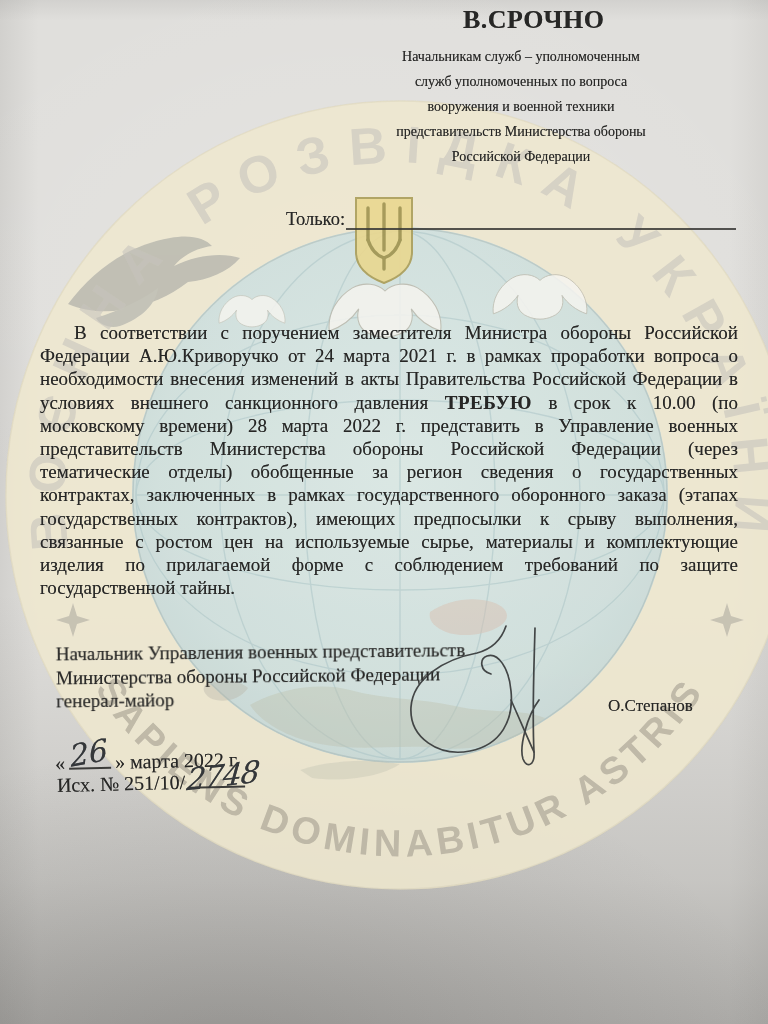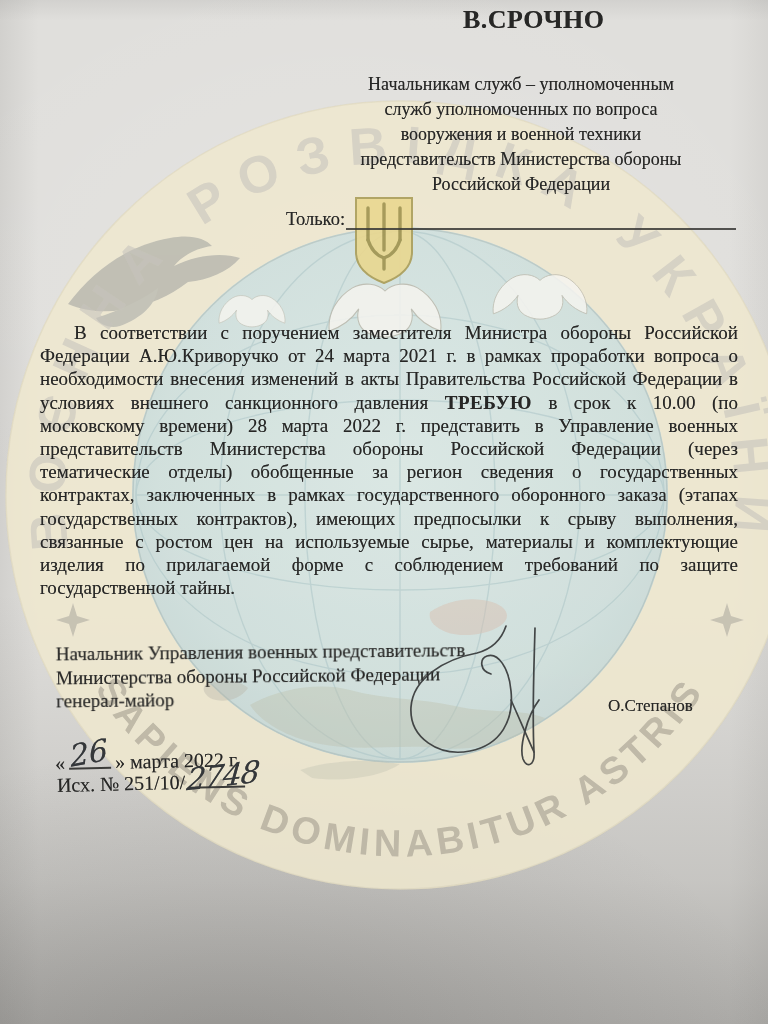--- a/index.html
+++ b/index.html
@@ -16,7 +16,7 @@
   .wm{position:absolute;left:0;top:0;filter:blur(.6px);opacity:.96;}
   .txt{position:absolute;text-shadow:0 0 .6px rgba(50,50,48,.55);}
   .priority{left:463px;top:5px;width:136px;text-align:left;font-size:26px;font-weight:bold;letter-spacing:.5px;}
-  .addressee{left:318px;top:72px;width:406px;text-align:center;font-size:18px;line-height:25px;}
+  .addressee{left:318px;top:44px;width:406px;text-align:center;font-size:14px;line-height:25px;}
   .only-label{left:286px;top:209px;font-size:18.5px;text-align:center;}
   .only-line{position:absolute;left:346px;top:228px;width:390px;height:2px;background:rgba(55,55,53,.85);}
   .bodypar{left:40px;top:321px;width:698px;font-size:19px;line-height:23.2px;text-align:justify;text-indent:34px;}

